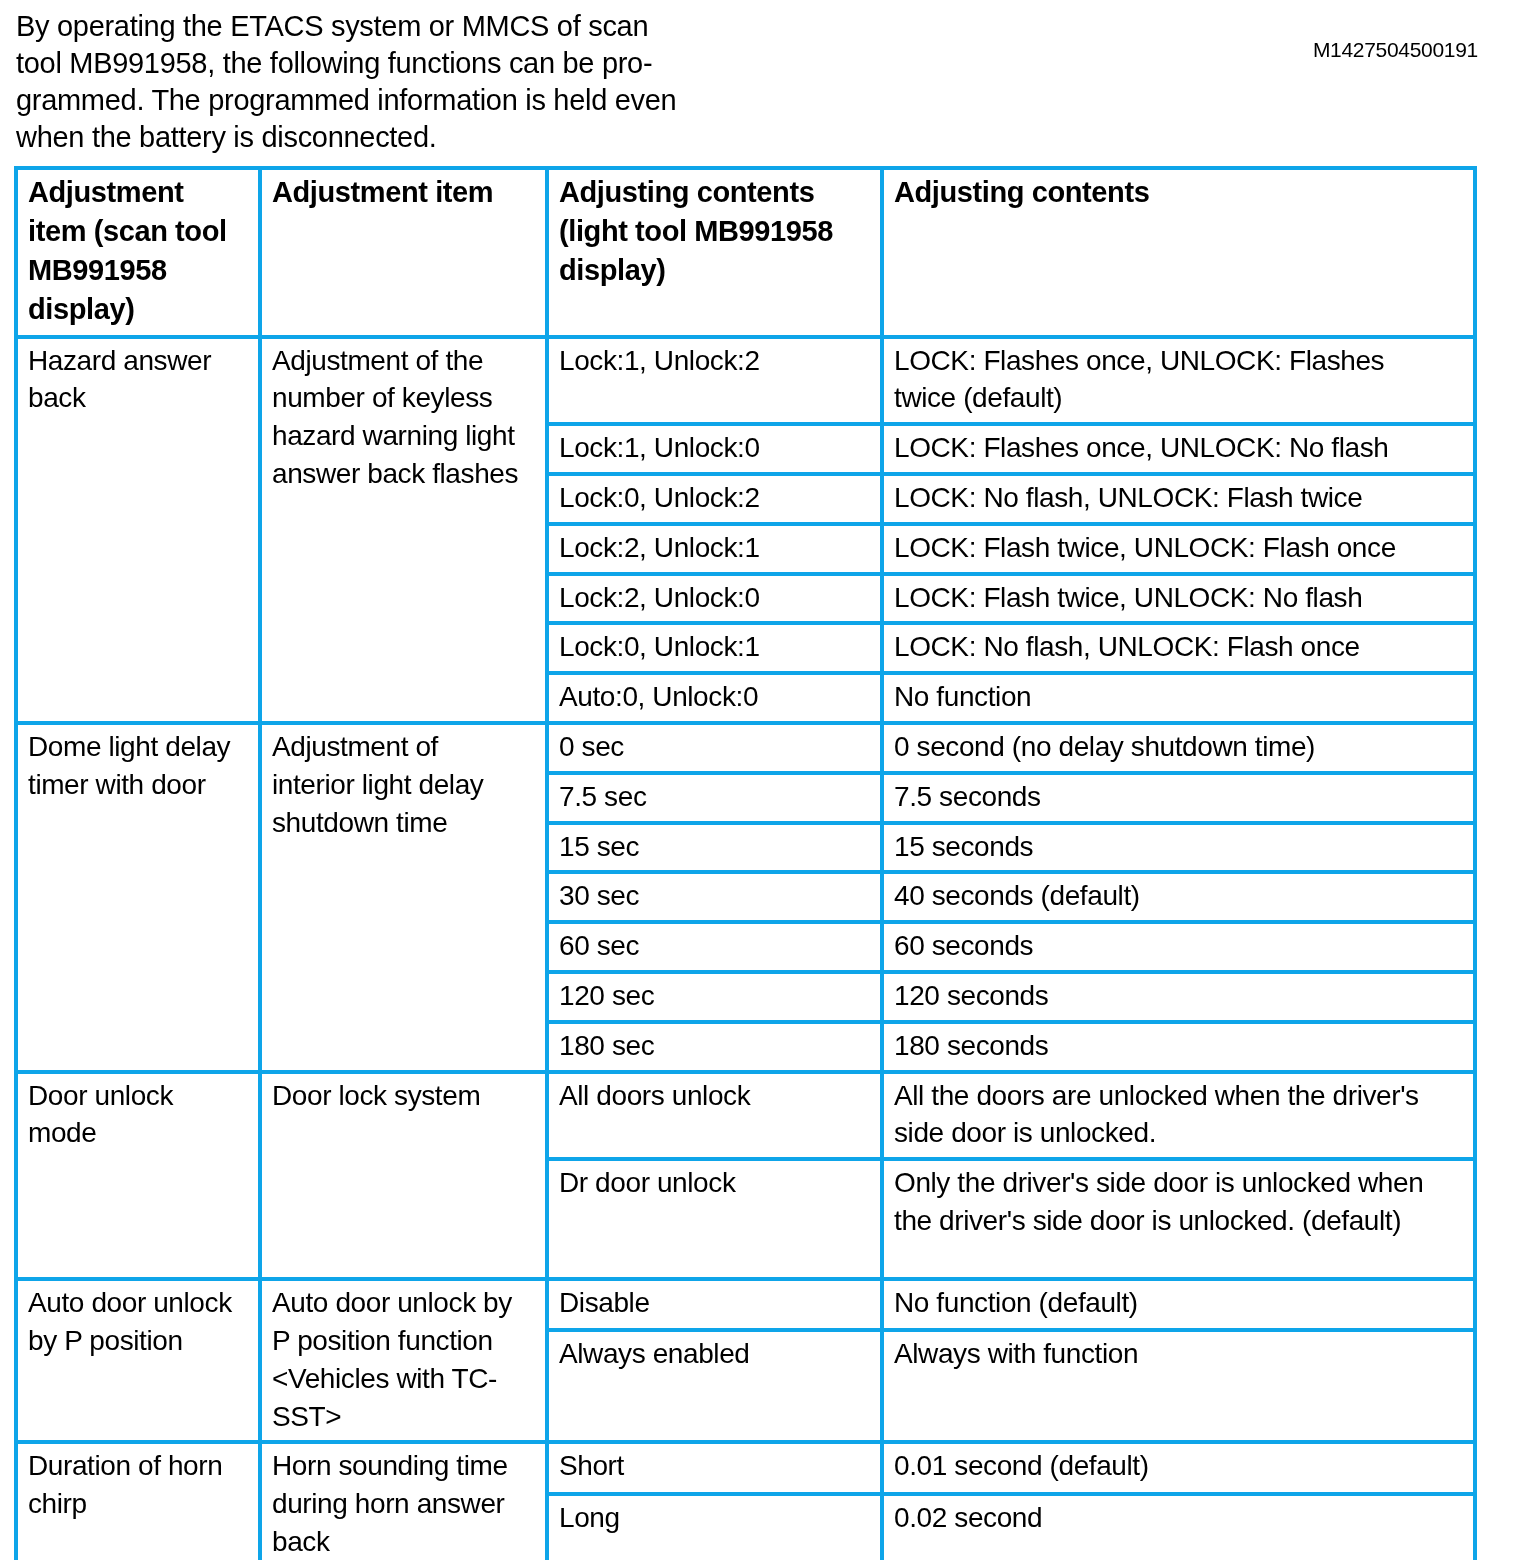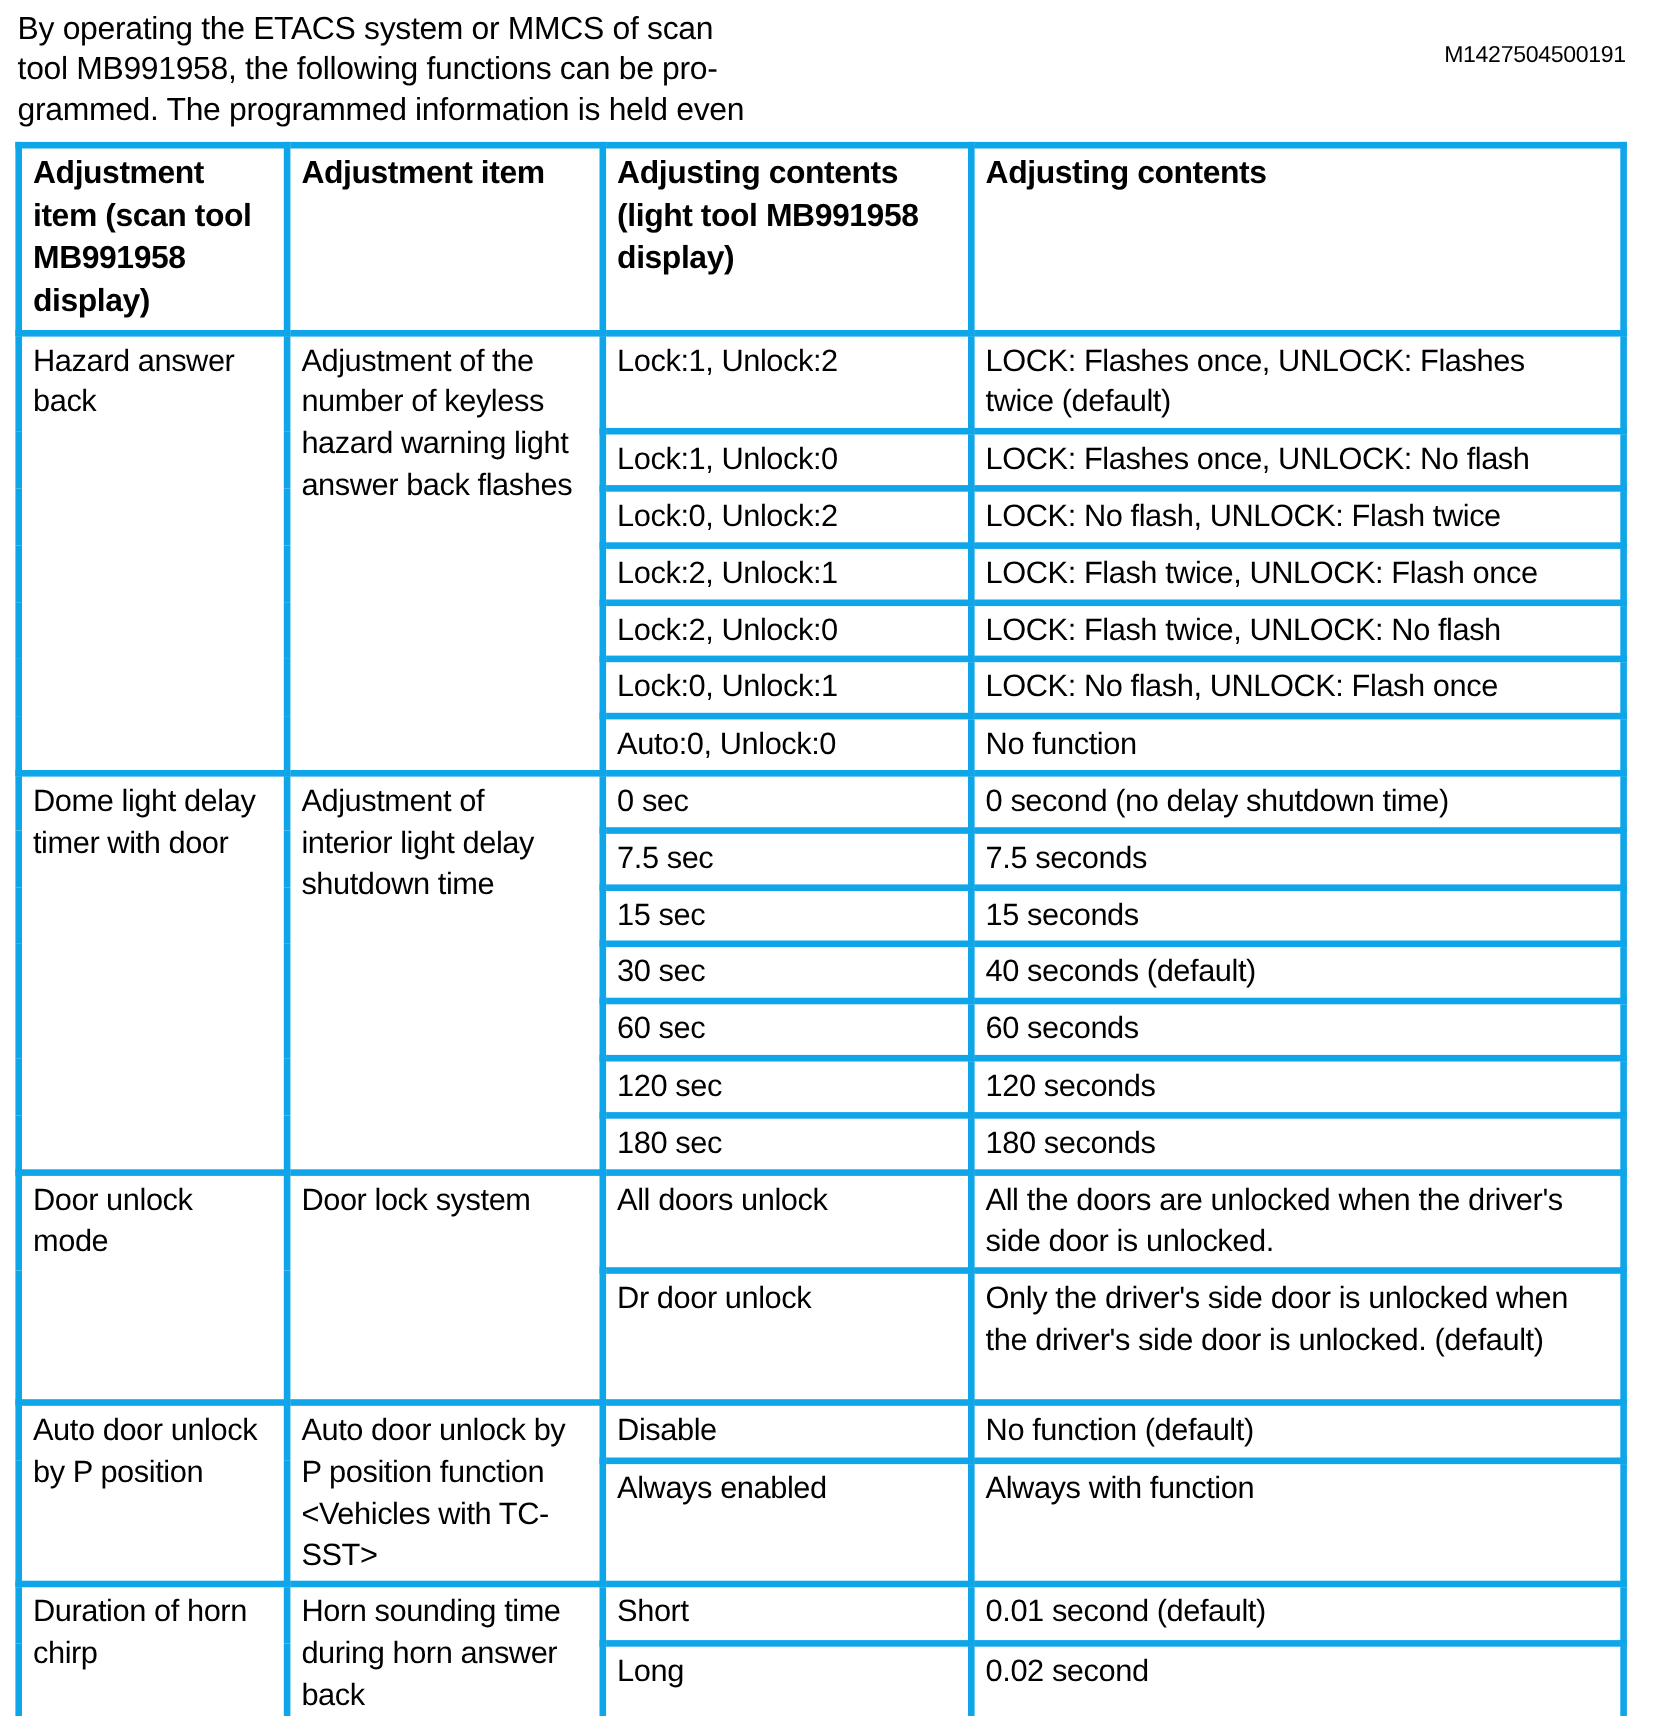--- a/index.html
+++ b/index.html
@@ -73,6 +73,7 @@
     <div>By operating the ETACS system or MMCS of scan</div>
     <div>tool MB991958, the following functions can be pro-</div>
     <div>grammed. The programmed information is held even</div>
+    <div>when the battery is disconnected.</div>
   </div>
 
   <table class="custom-table">

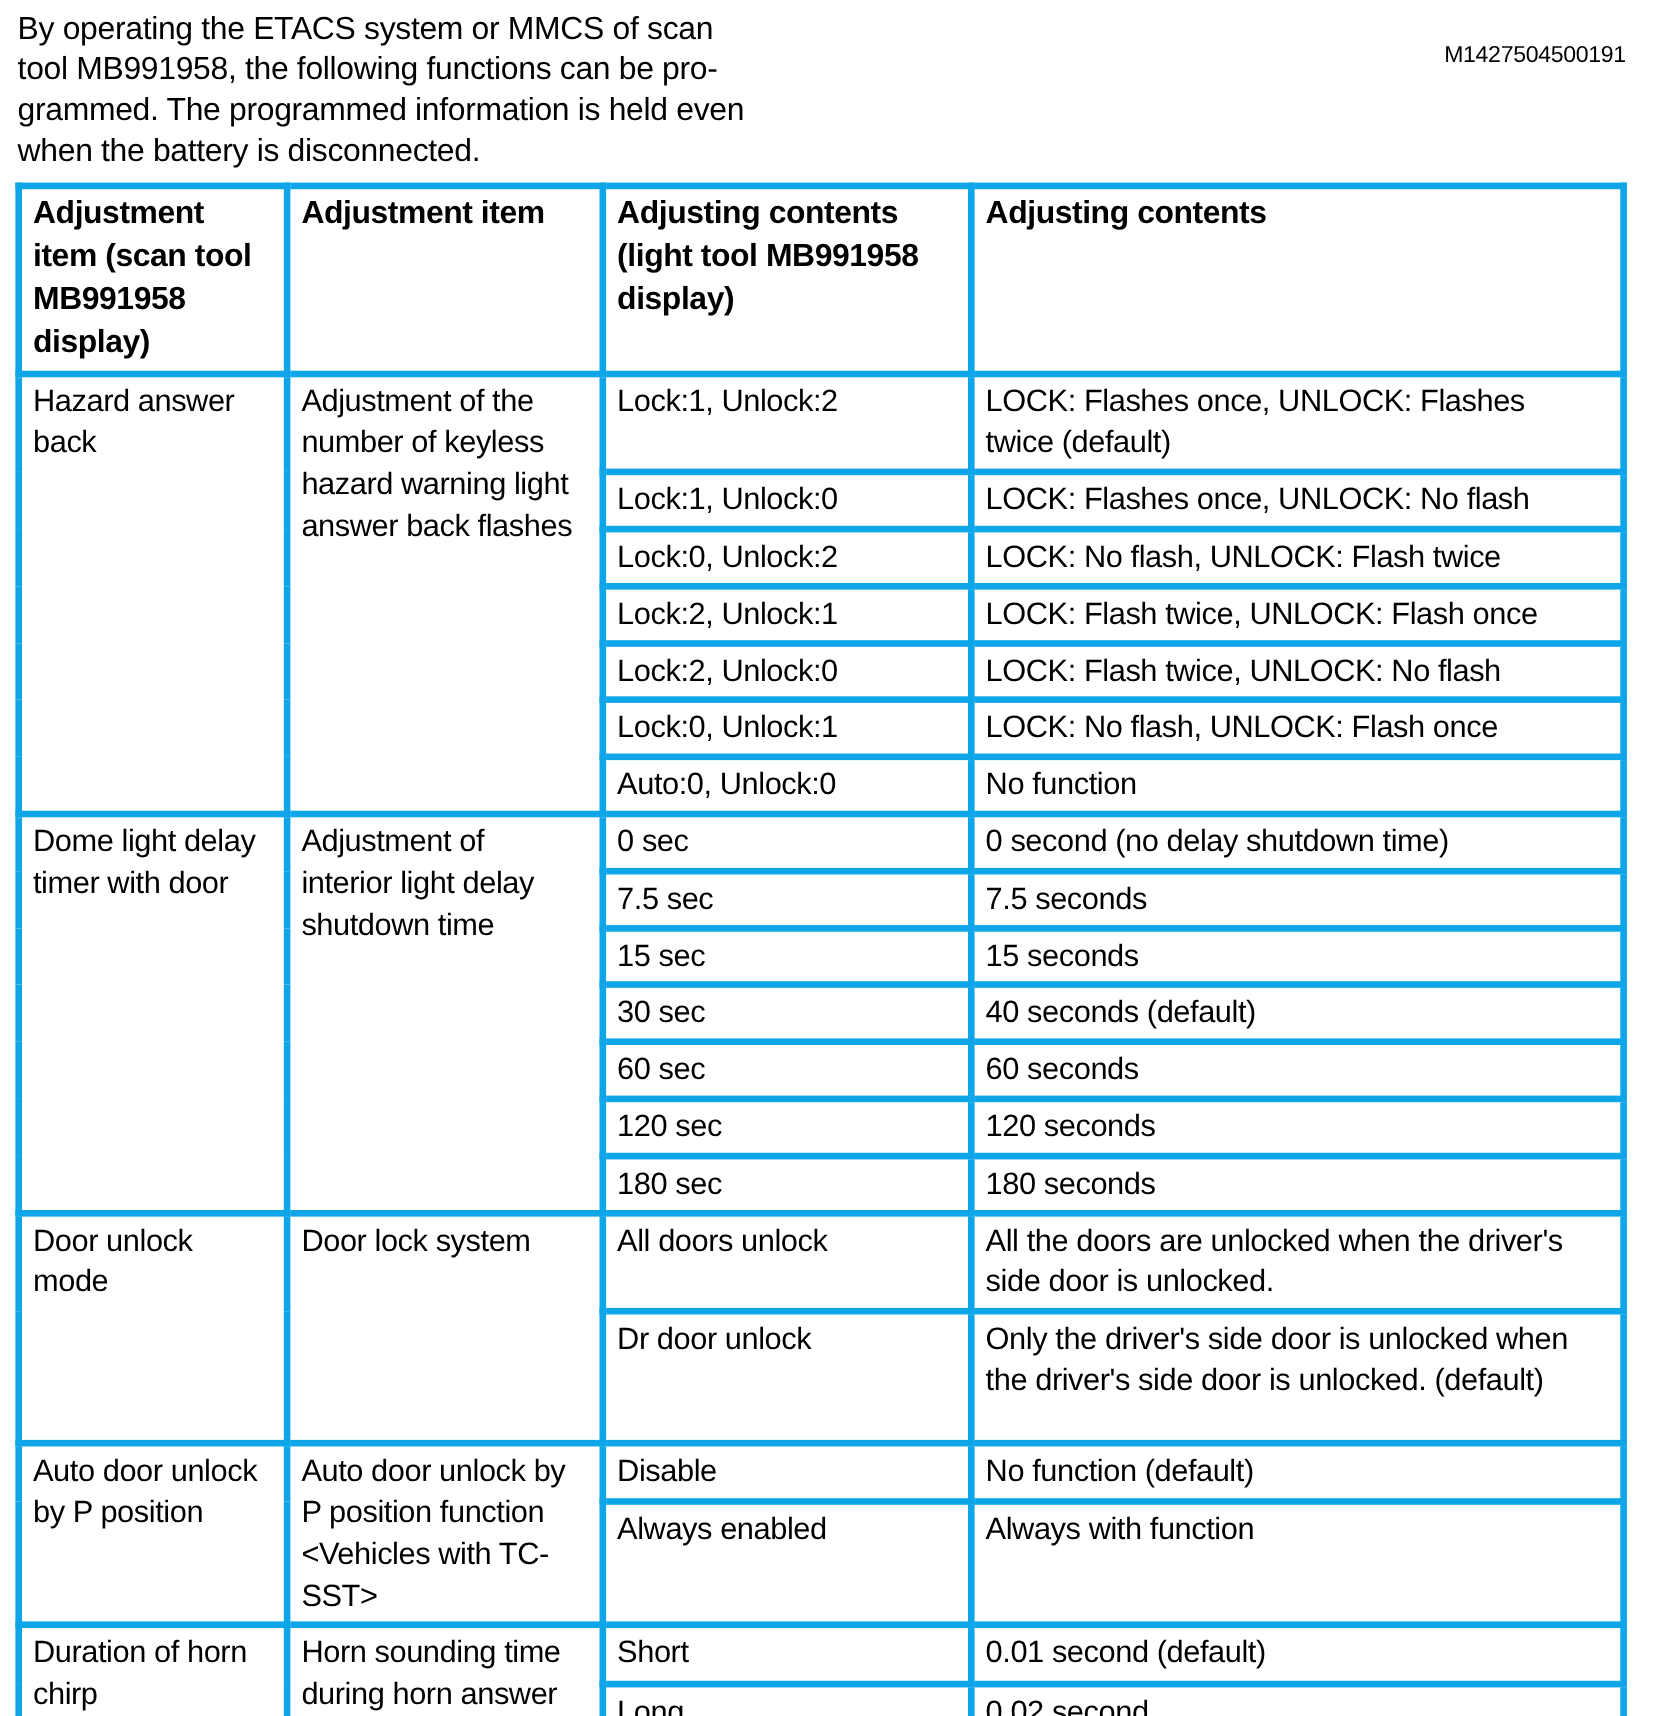--- a/index.html
+++ b/index.html
@@ -41,7 +41,7 @@
     table-layout: fixed;
   }
   .custom-table th, .custom-table td {
-    border: 6px solid #0ea5e9;
+    border: 4px solid #0ea5e9;
     vertical-align: top;
     text-align: left;
     padding: 3px 24px 5px 10px;

